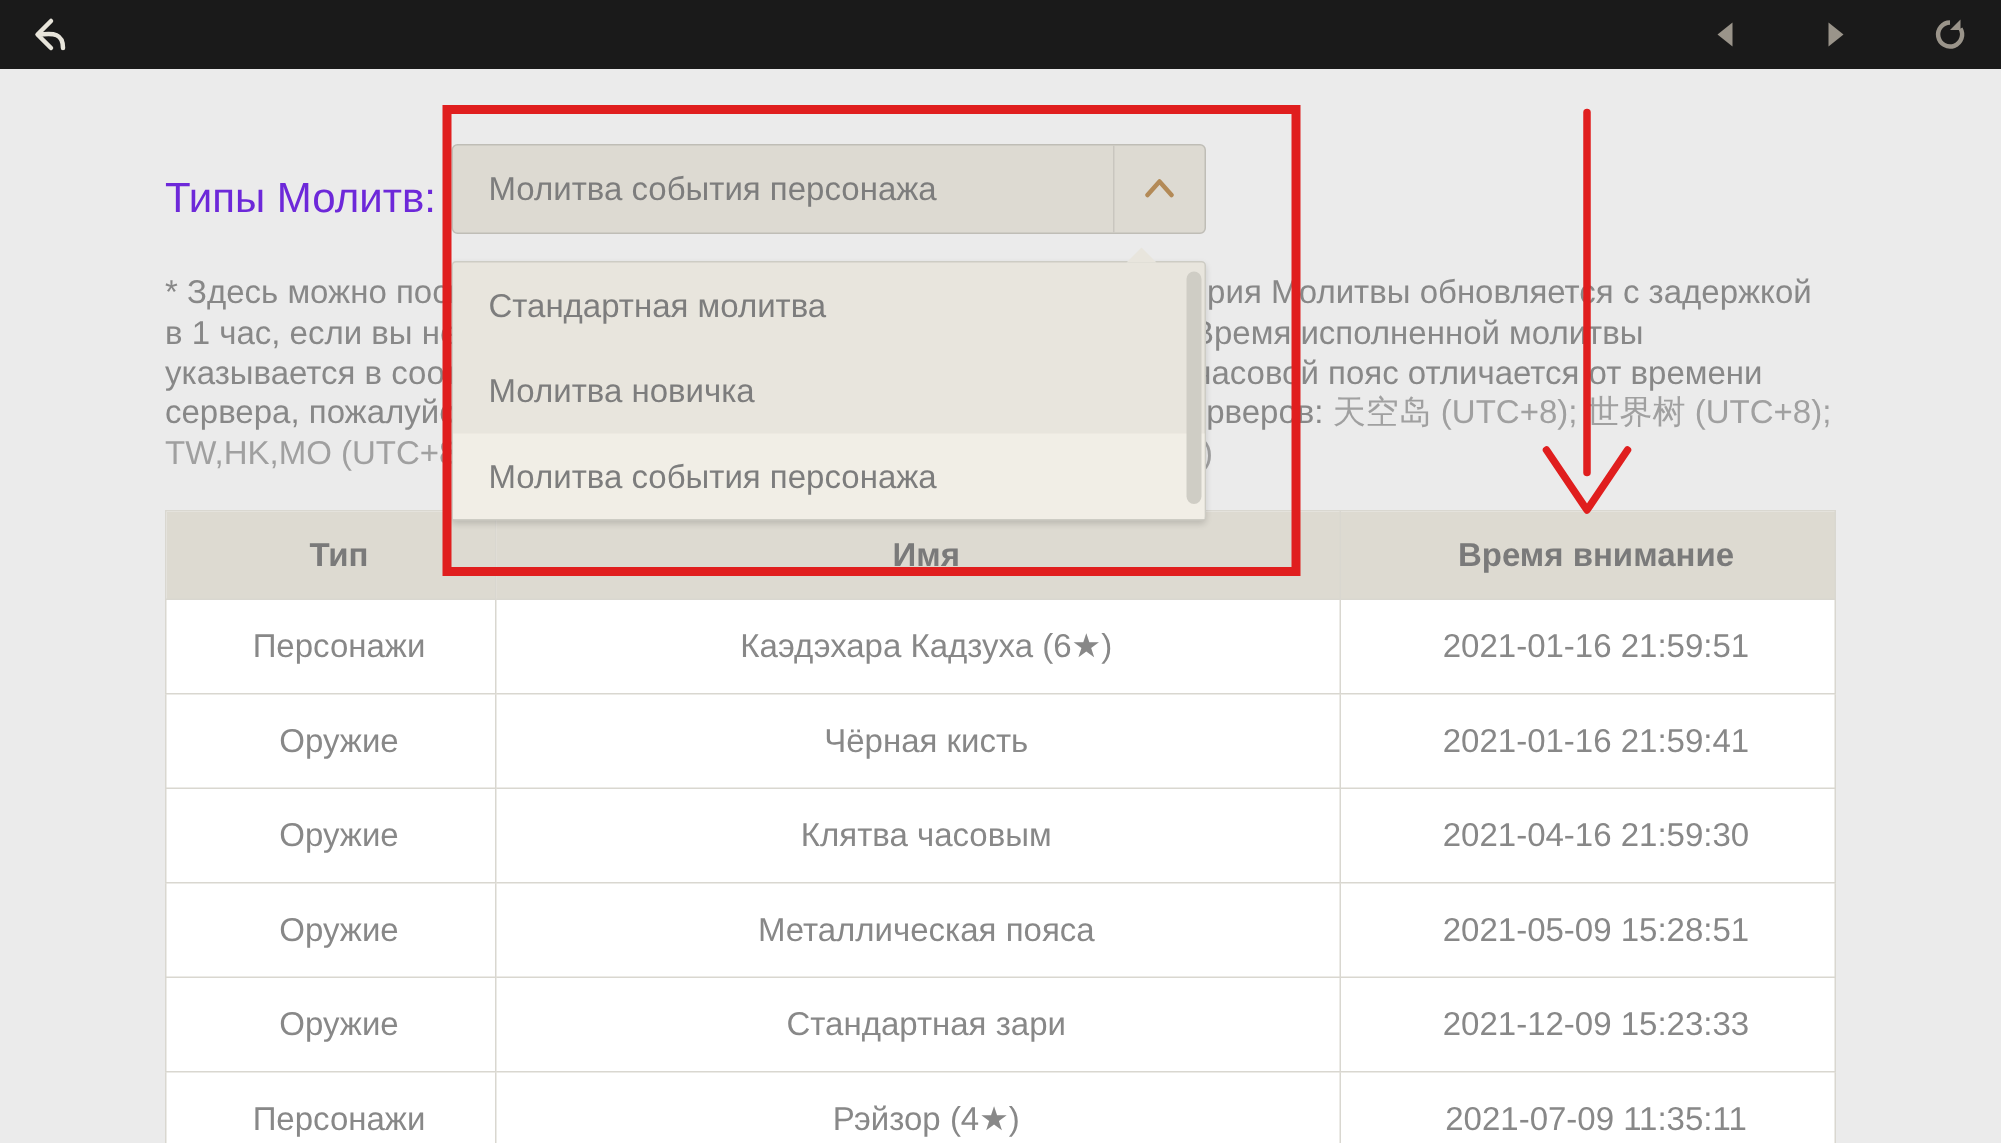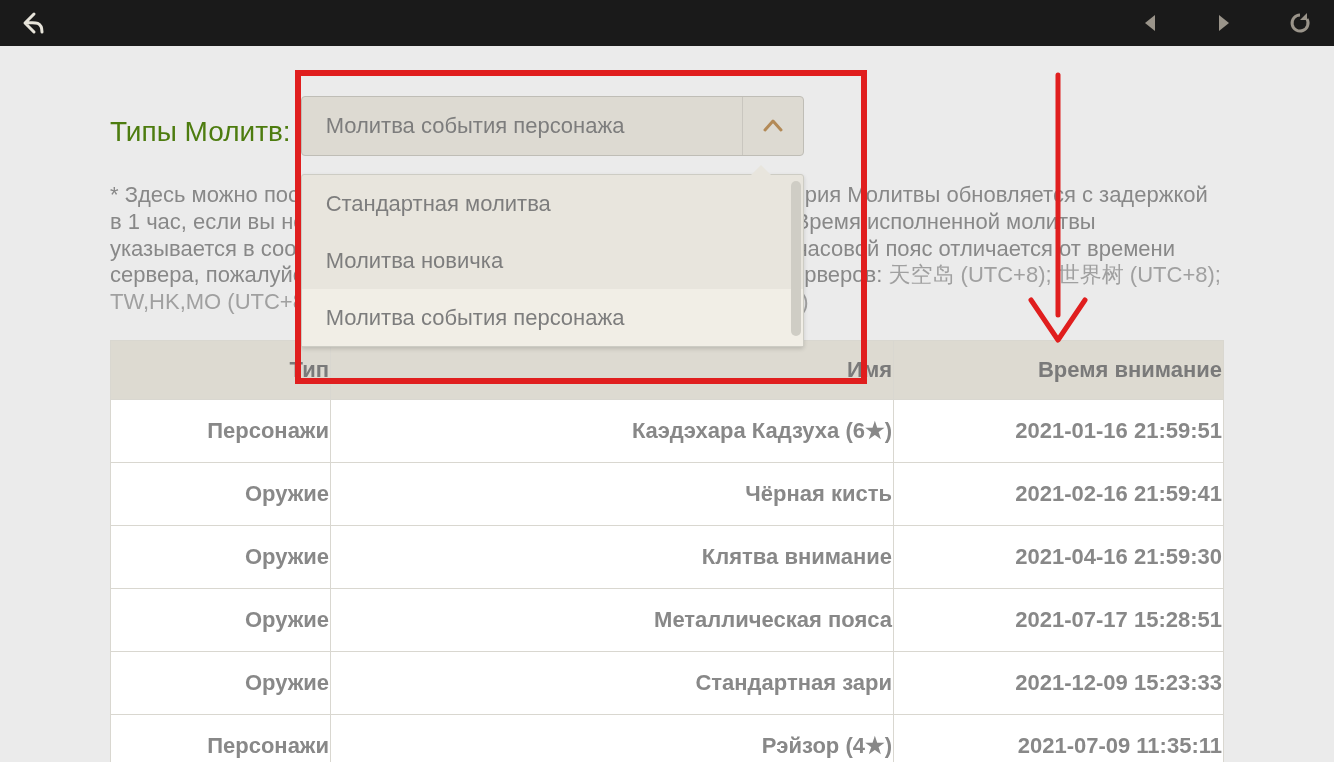--- a/index.html
+++ b/index.html
@@ -43,7 +43,7 @@
   }
   .heading {
     font-size: 28px;
-    color: #4d7c0f;
+    color: #6d28d9;
     padding-bottom: 8px;
   }
 

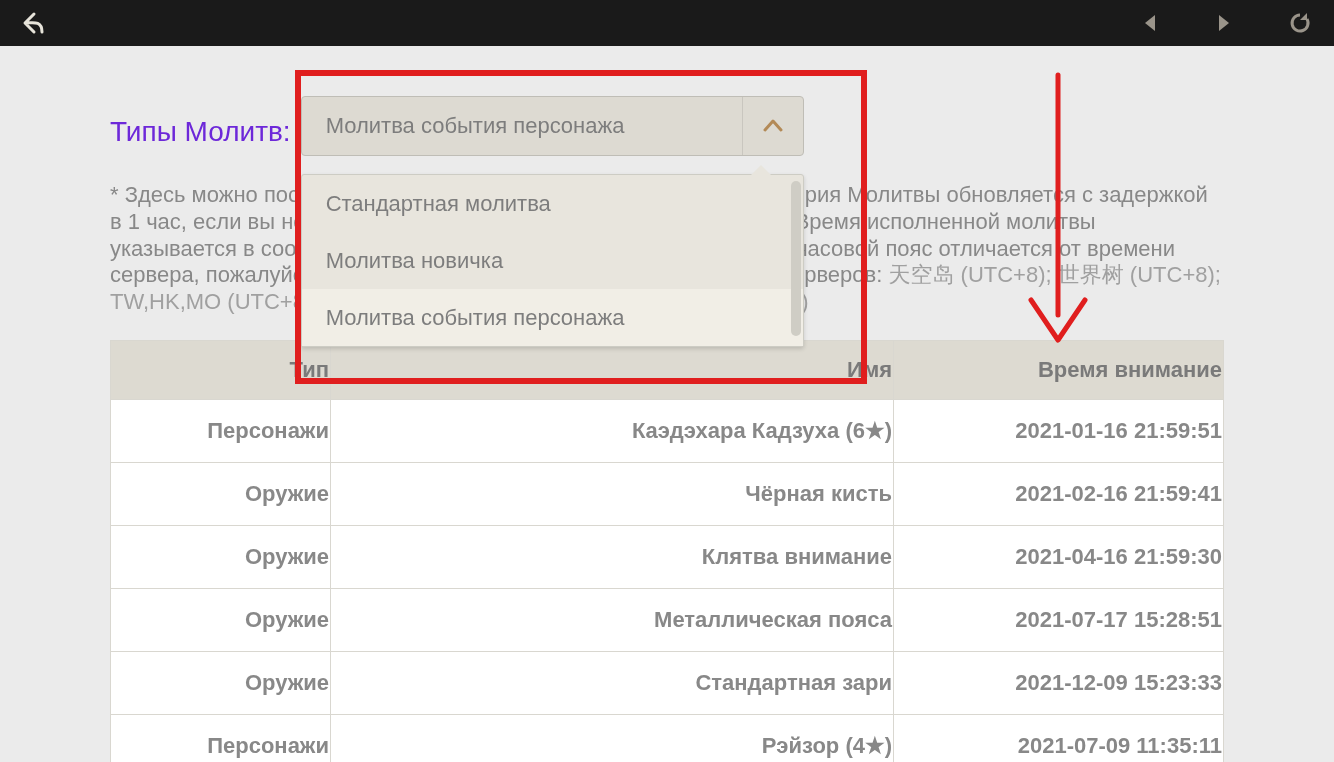--- a/index.html
+++ b/index.html
@@ -139,7 +139,7 @@
   }
   table.history th, table.history td {
     border: 1px solid #d9d7d0;
-    text-align: right;
+    text-align: center;
     font-size: 22px;
     font-weight: normal;
     color: #888;

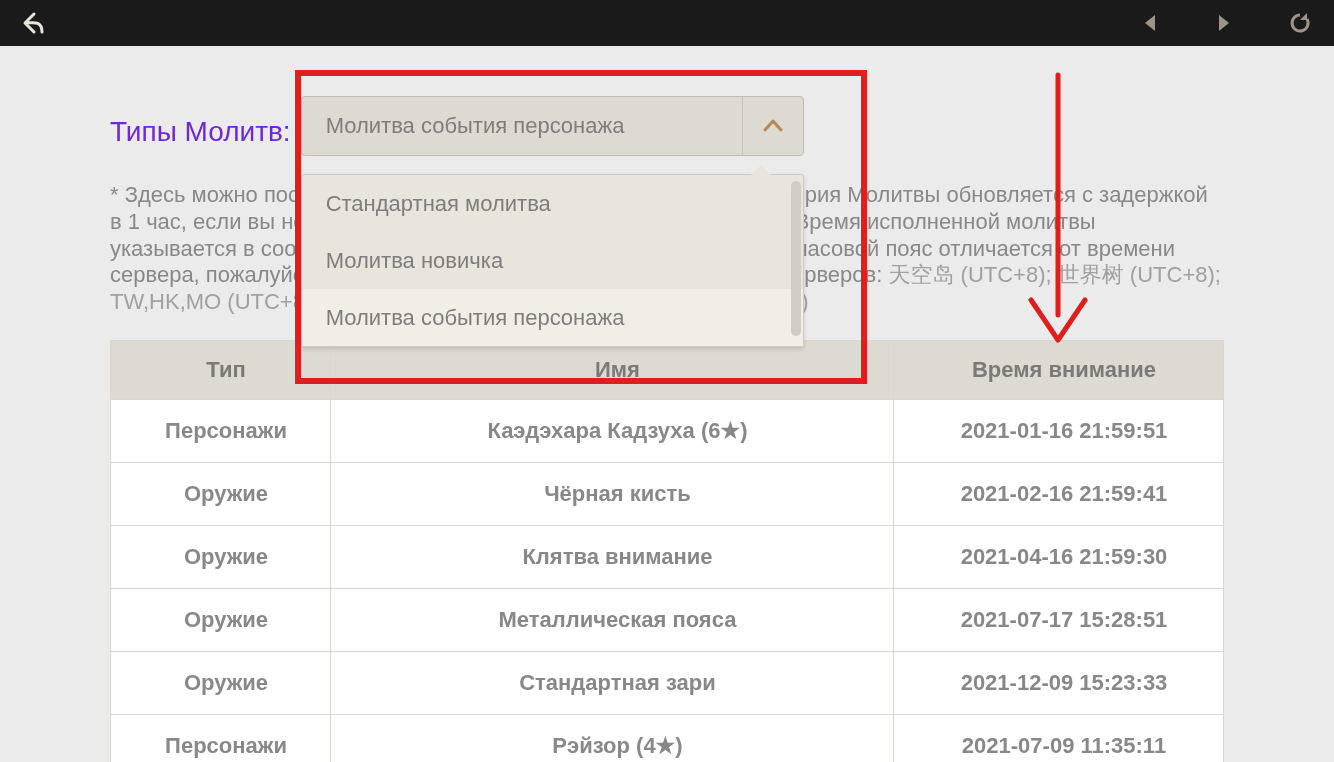--- a/index.html
+++ b/index.html
@@ -153,7 +153,6 @@
   }
   table.history td {
     height: 60px;
-    font-weight: bold;
   }
   .col-type { width: 220px; }
   .col-time { width: 330px; }

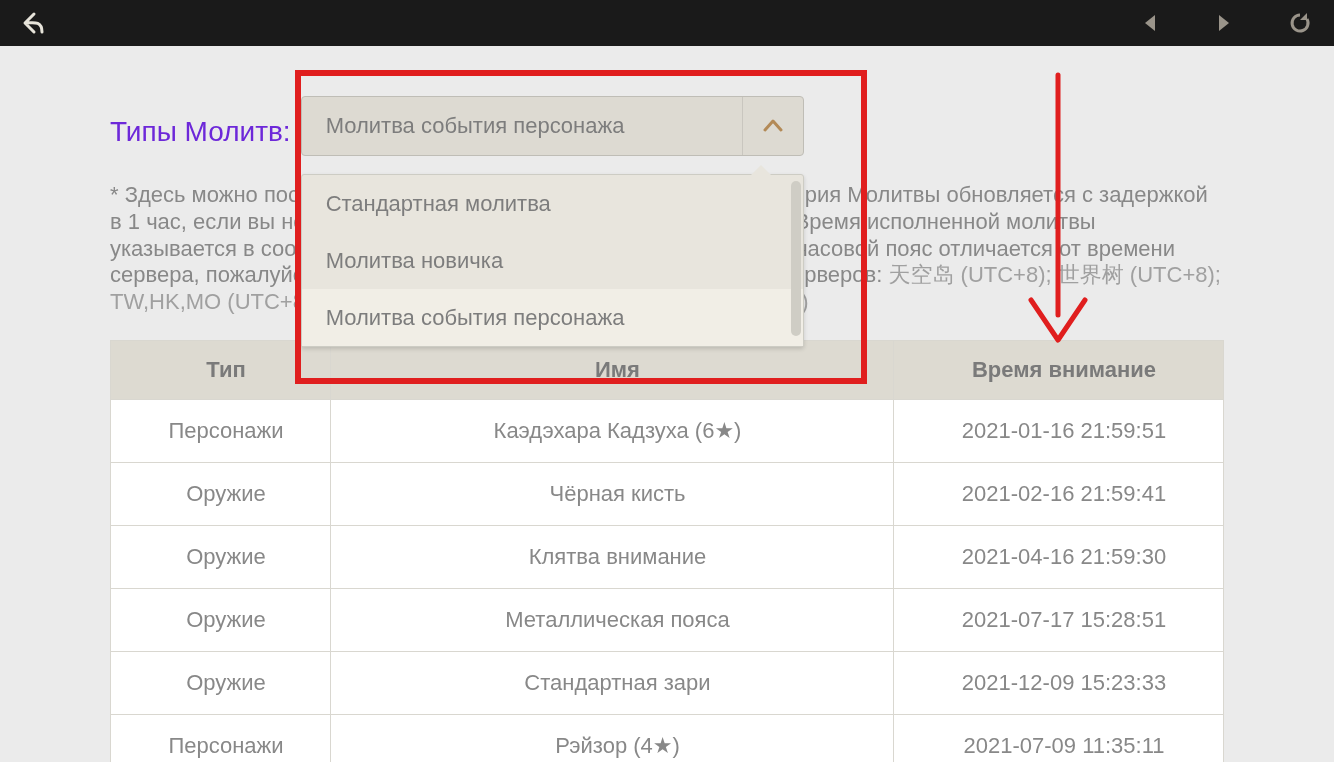--- a/index.html
+++ b/index.html
@@ -256,7 +256,7 @@
         <tr>
           <td>Оружие</td>
           <td>Чёрная кисть</td>
-          <td>2021-02-16 21:59:41</td>
+          <td>2021-01-16 21:59:41</td>
         </tr>
         <tr>
           <td>Оружие</td>

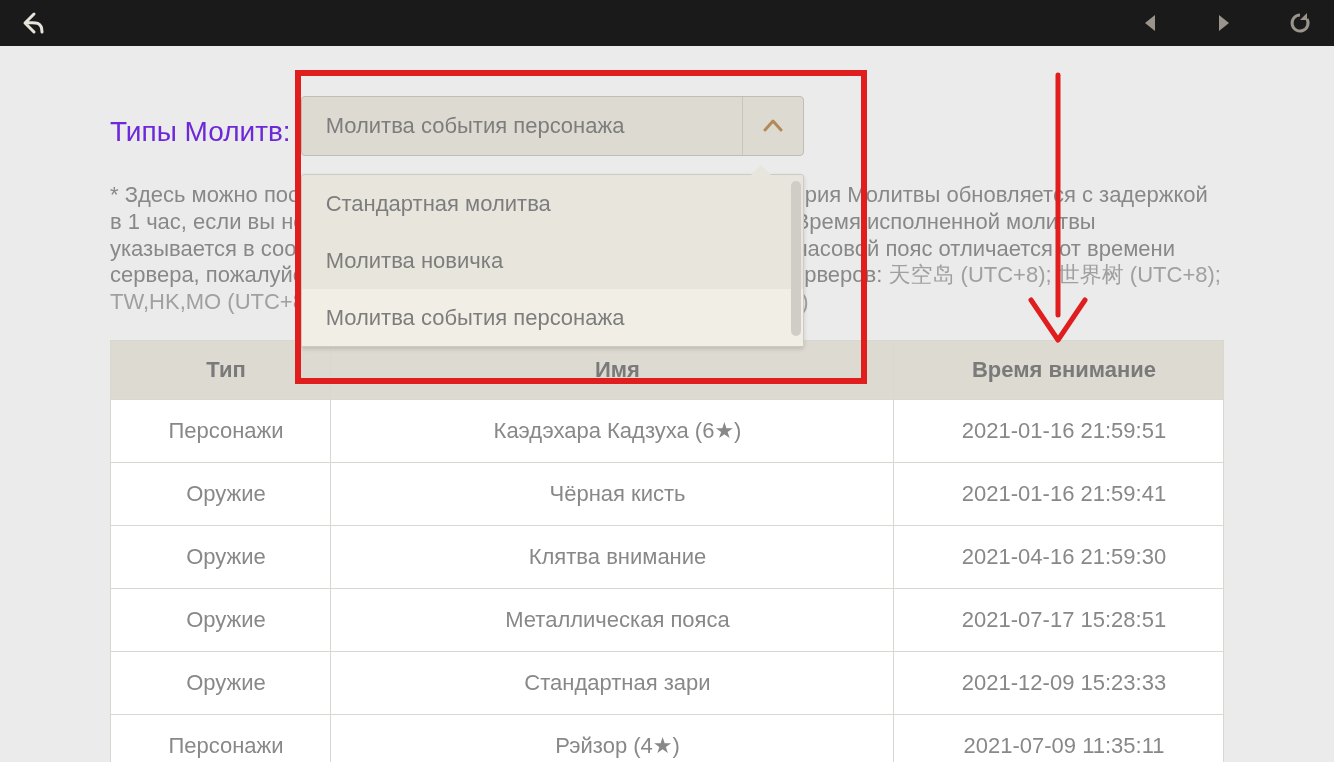--- a/index.html
+++ b/index.html
@@ -260,7 +260,7 @@
         </tr>
         <tr>
           <td>Оружие</td>
-          <td>Клятва внимание</td>
+          <td>Клятва часовым</td>
           <td>2021-04-16 21:59:30</td>
         </tr>
         <tr>

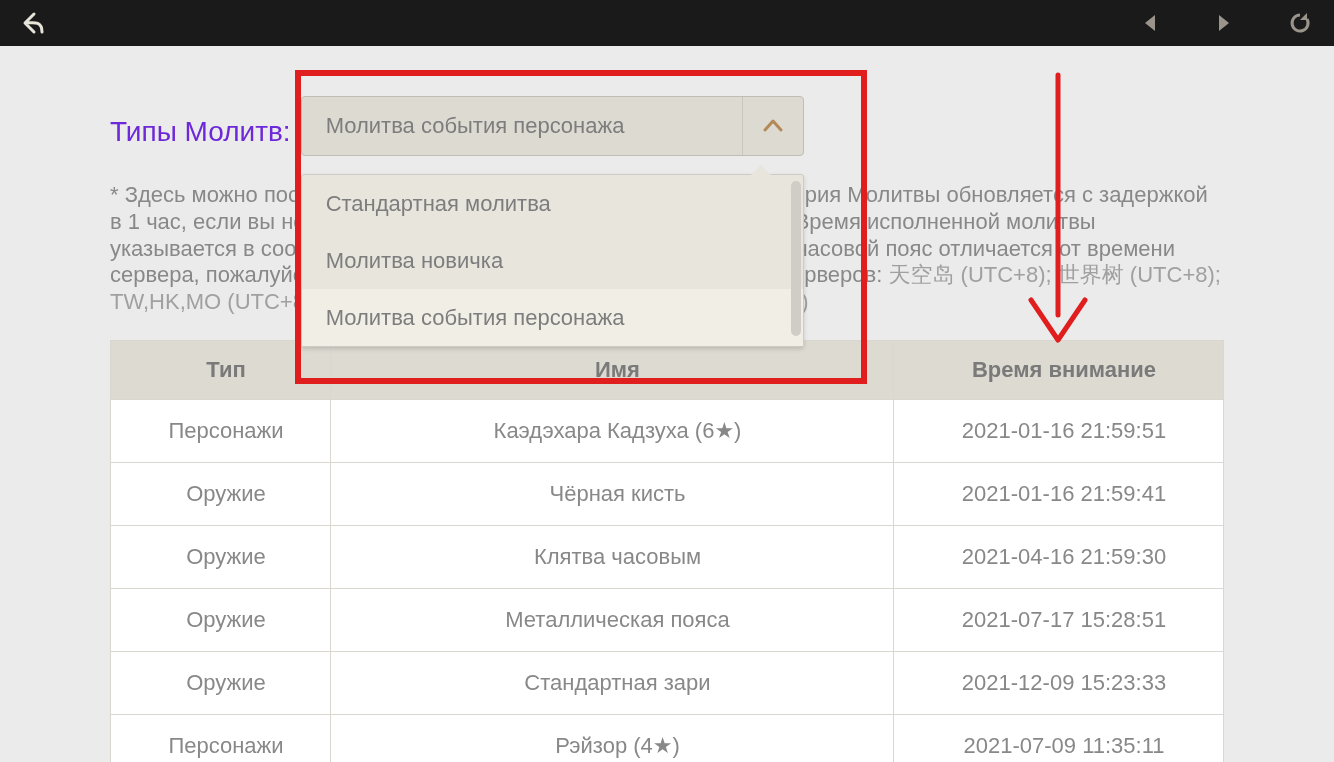--- a/index.html
+++ b/index.html
@@ -266,7 +266,7 @@
         <tr>
           <td>Оружие</td>
           <td>Металлическая пояса</td>
-          <td>2021-07-17 15:28:51</td>
+          <td>2021-05-09 15:28:51</td>
         </tr>
         <tr>
           <td>Оружие</td>

